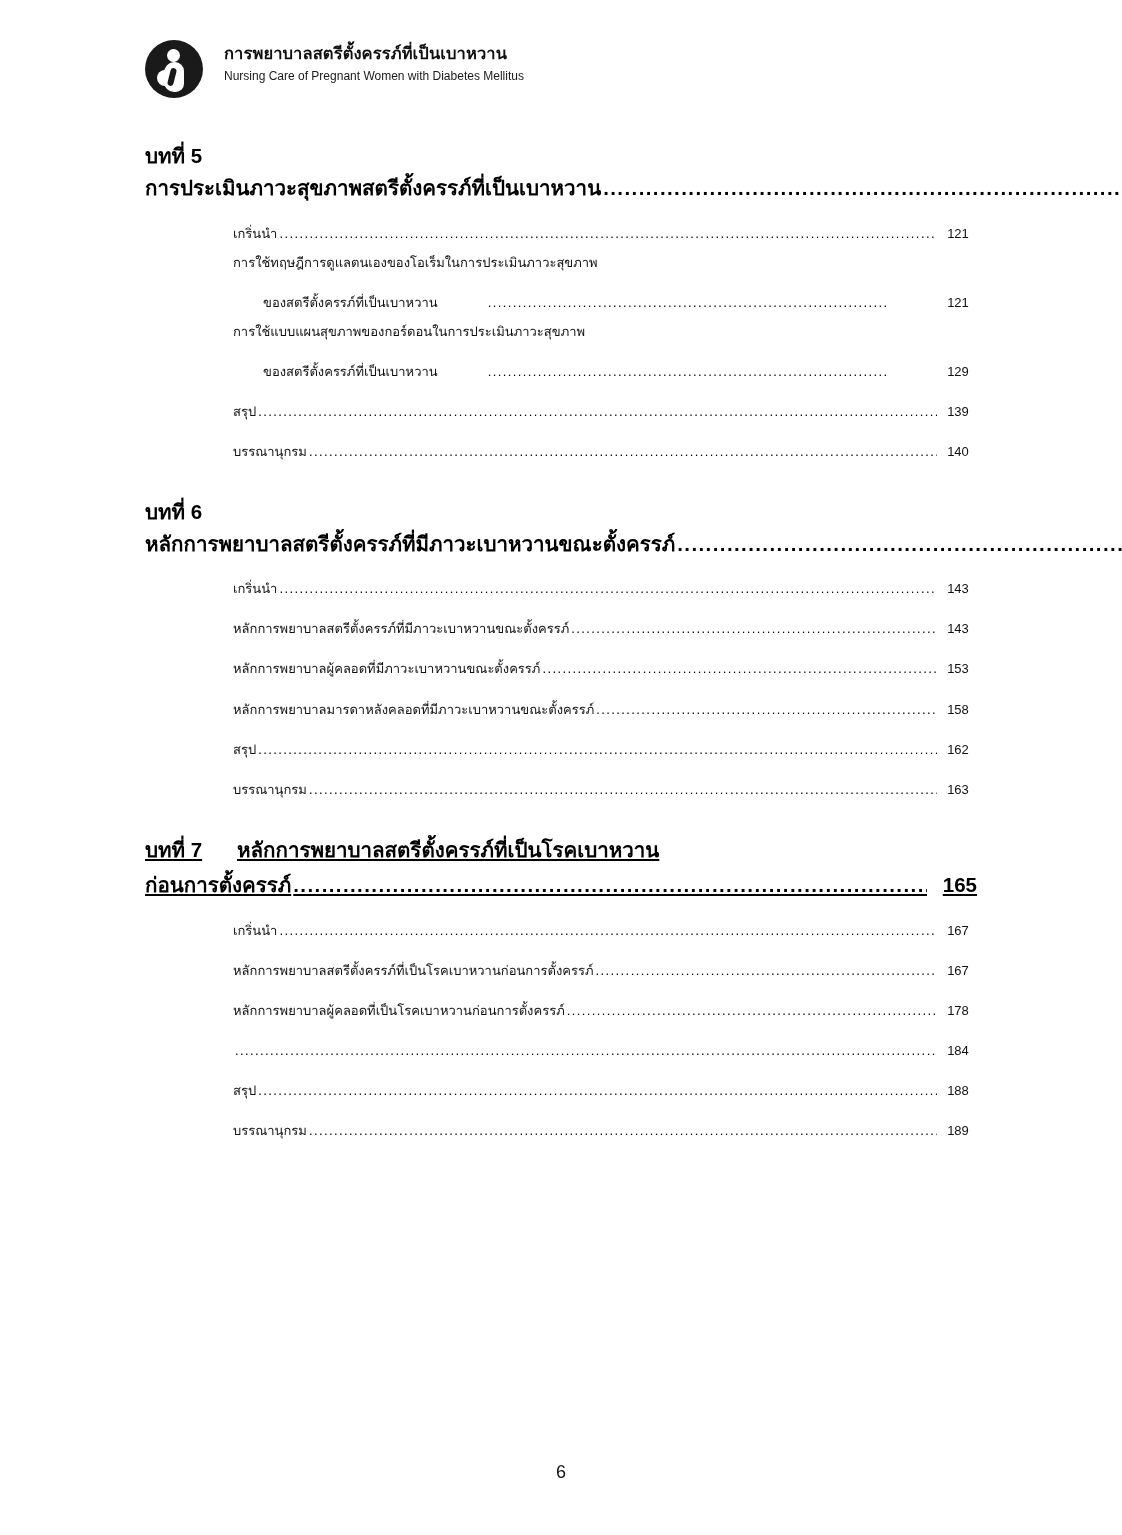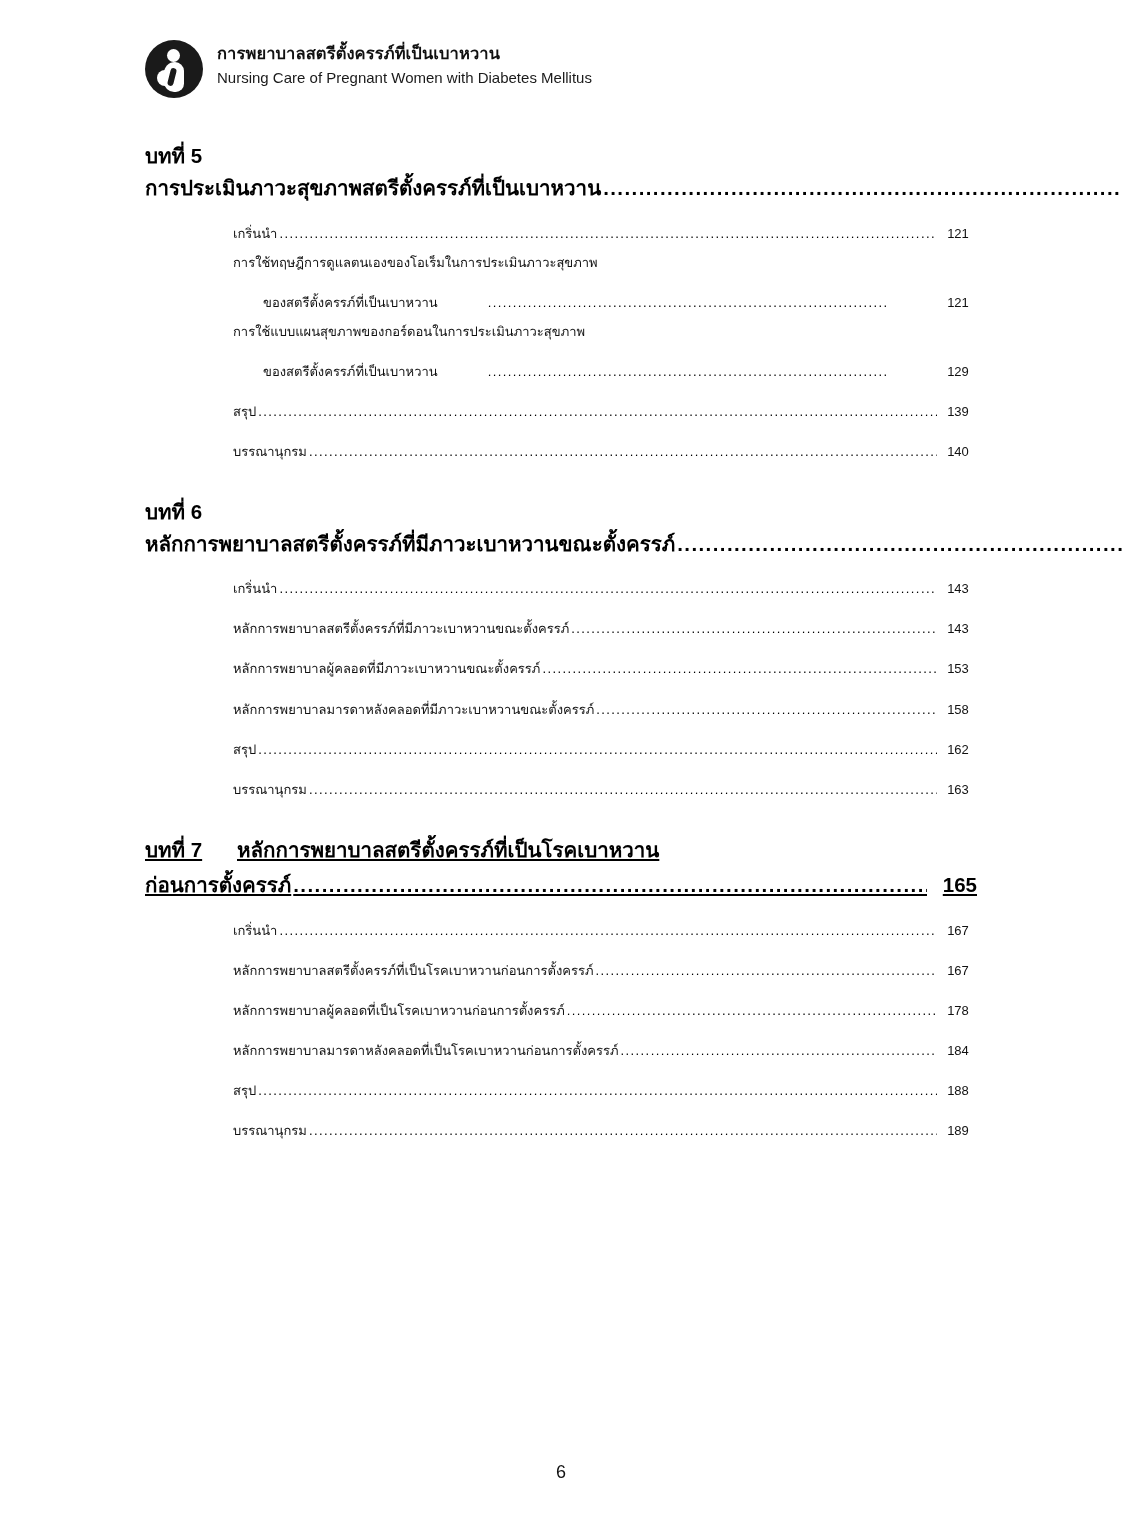--- a/index.html
+++ b/index.html
@@ -74,7 +74,7 @@
     transform: rotate(14deg);
   }
   .header-text {
-    margin-left: 14px;
+    margin-left: 21px;
     padding-top: 4px;
   }
   .header-title-th {

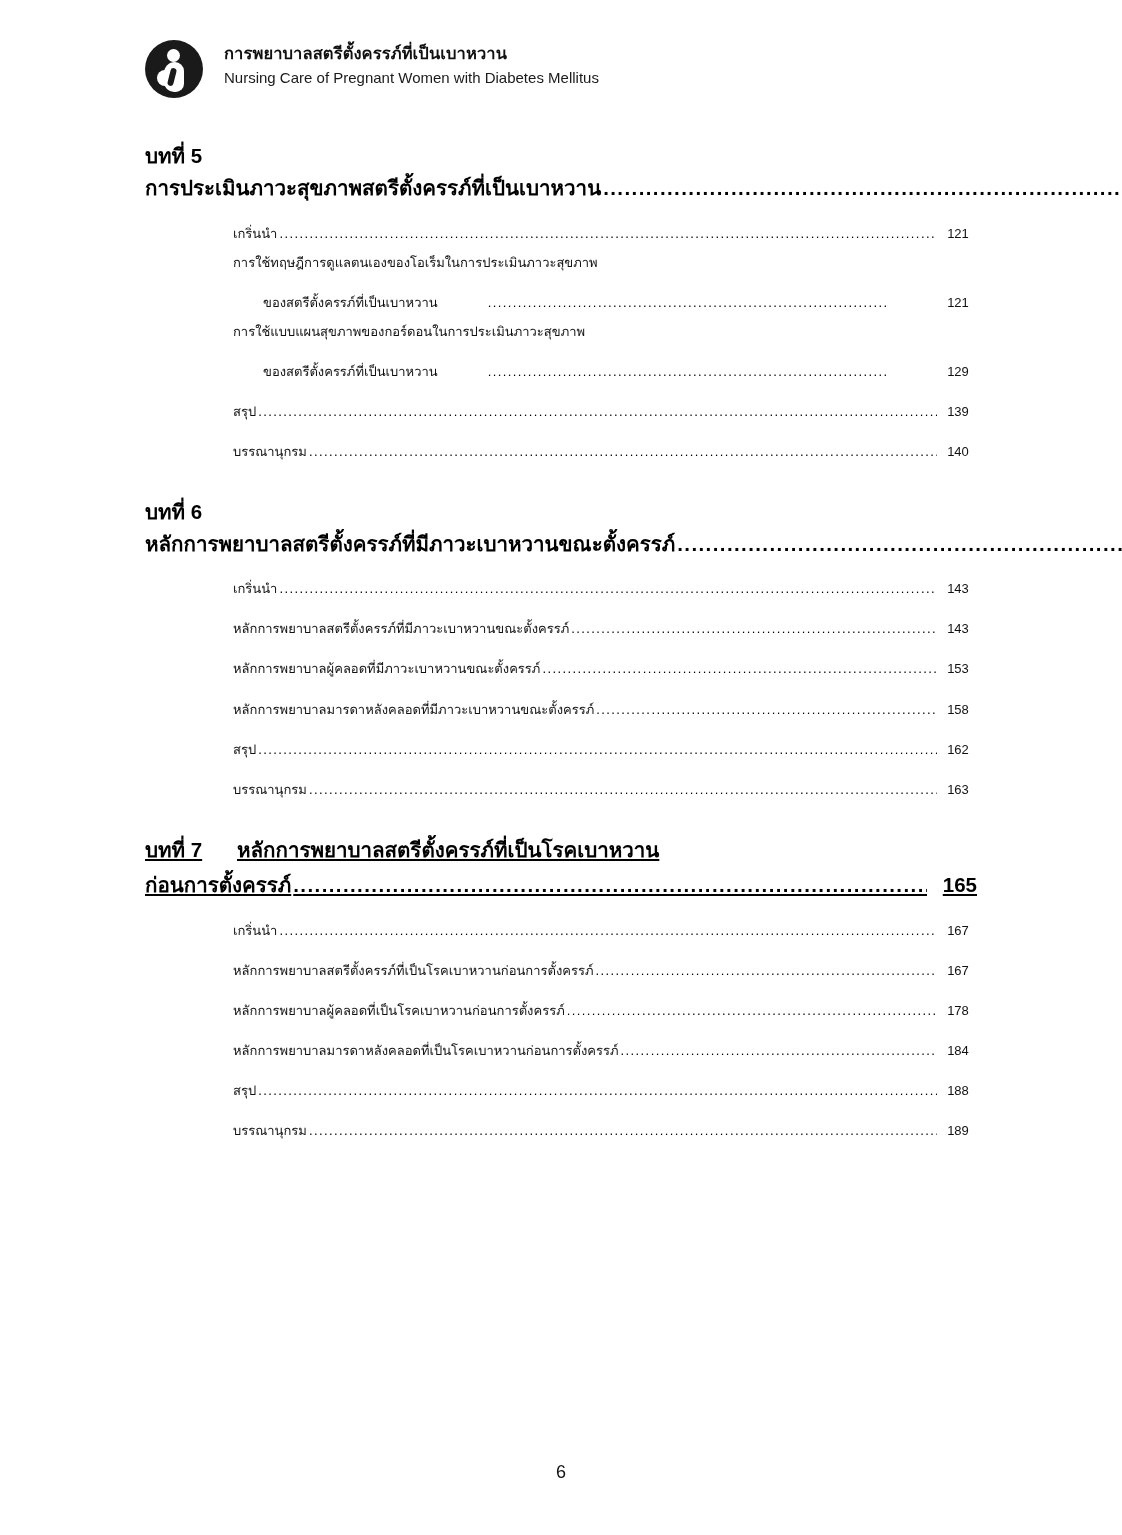--- a/index.html
+++ b/index.html
@@ -85,7 +85,7 @@
     color: #111111;
   }
   .header-title-en {
-    font-size: 15px;
+    font-size: 12px;
     line-height: 1.5;
     color: #1a1a1a;
     margin-top: 3px;

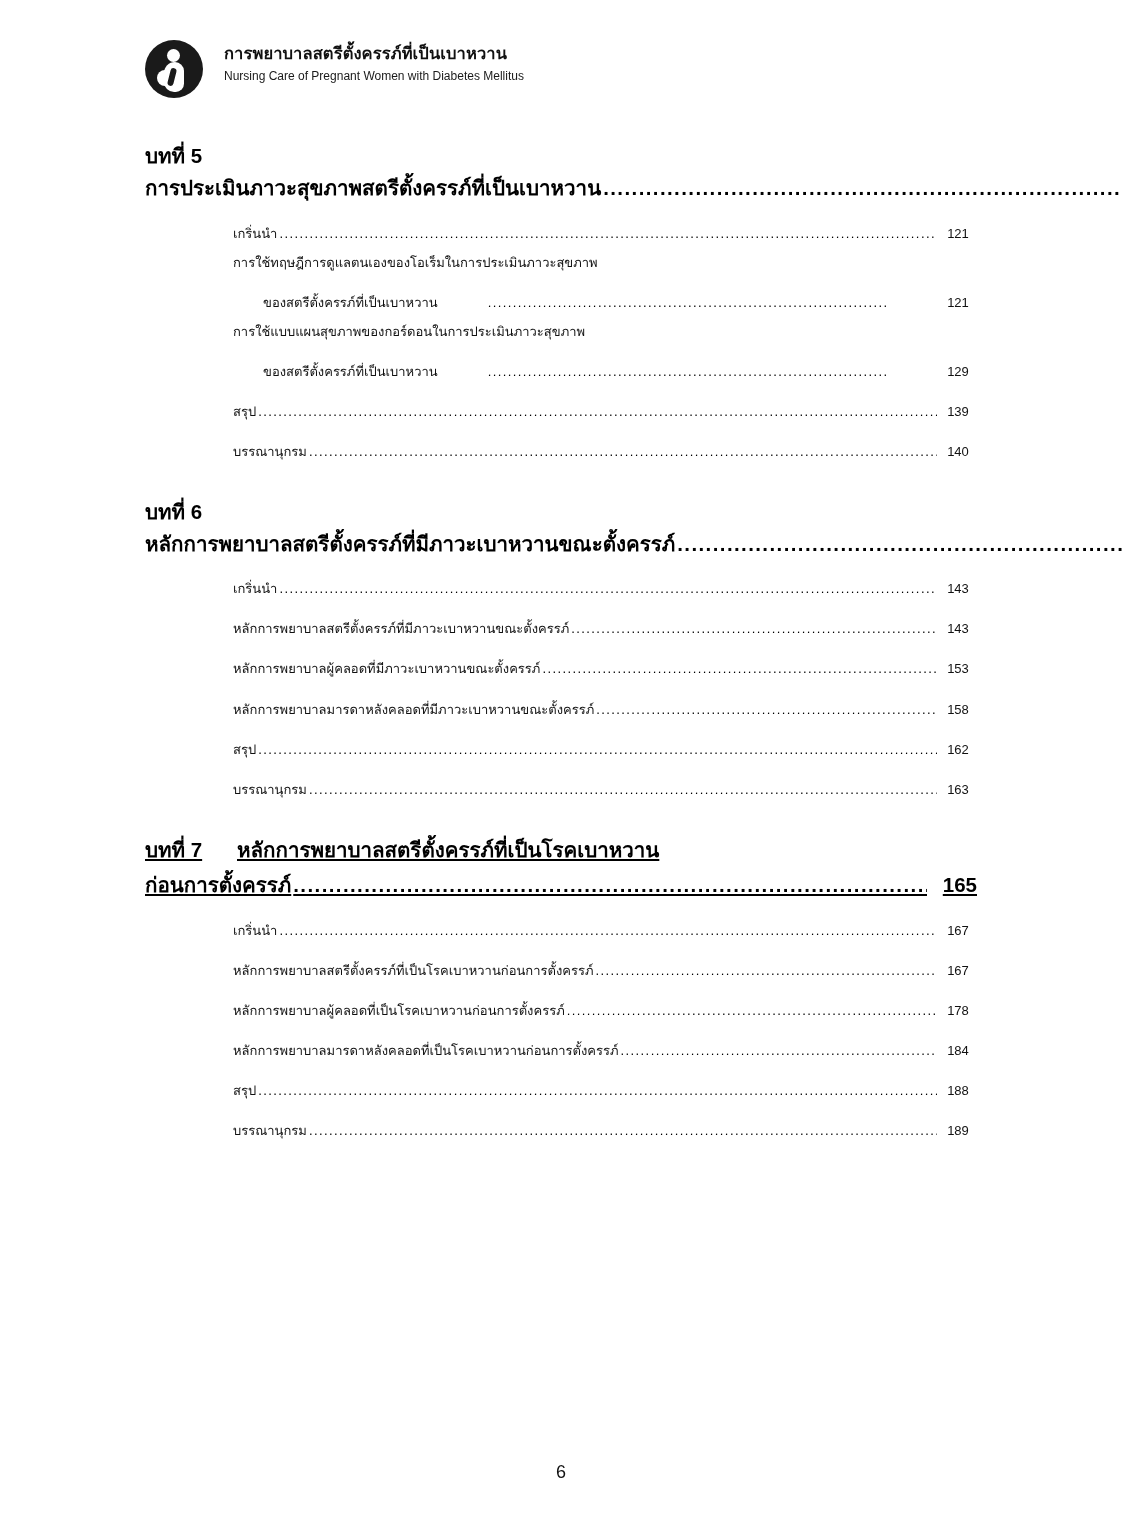--- a/index.html
+++ b/index.html
@@ -333,7 +333,6 @@
       <span class="entry-page">178</span>
     </div>
     <div class="entry">
-      <span class="entry-title">หลักการพยาบาลมารดาหลังคลอดที่เป็นโรคเบาหวานก่อนการตั้งครรภ์</span>
       <span class="dots">................................................................................................................................................................</span>
       <span class="entry-page">184</span>
     </div>

